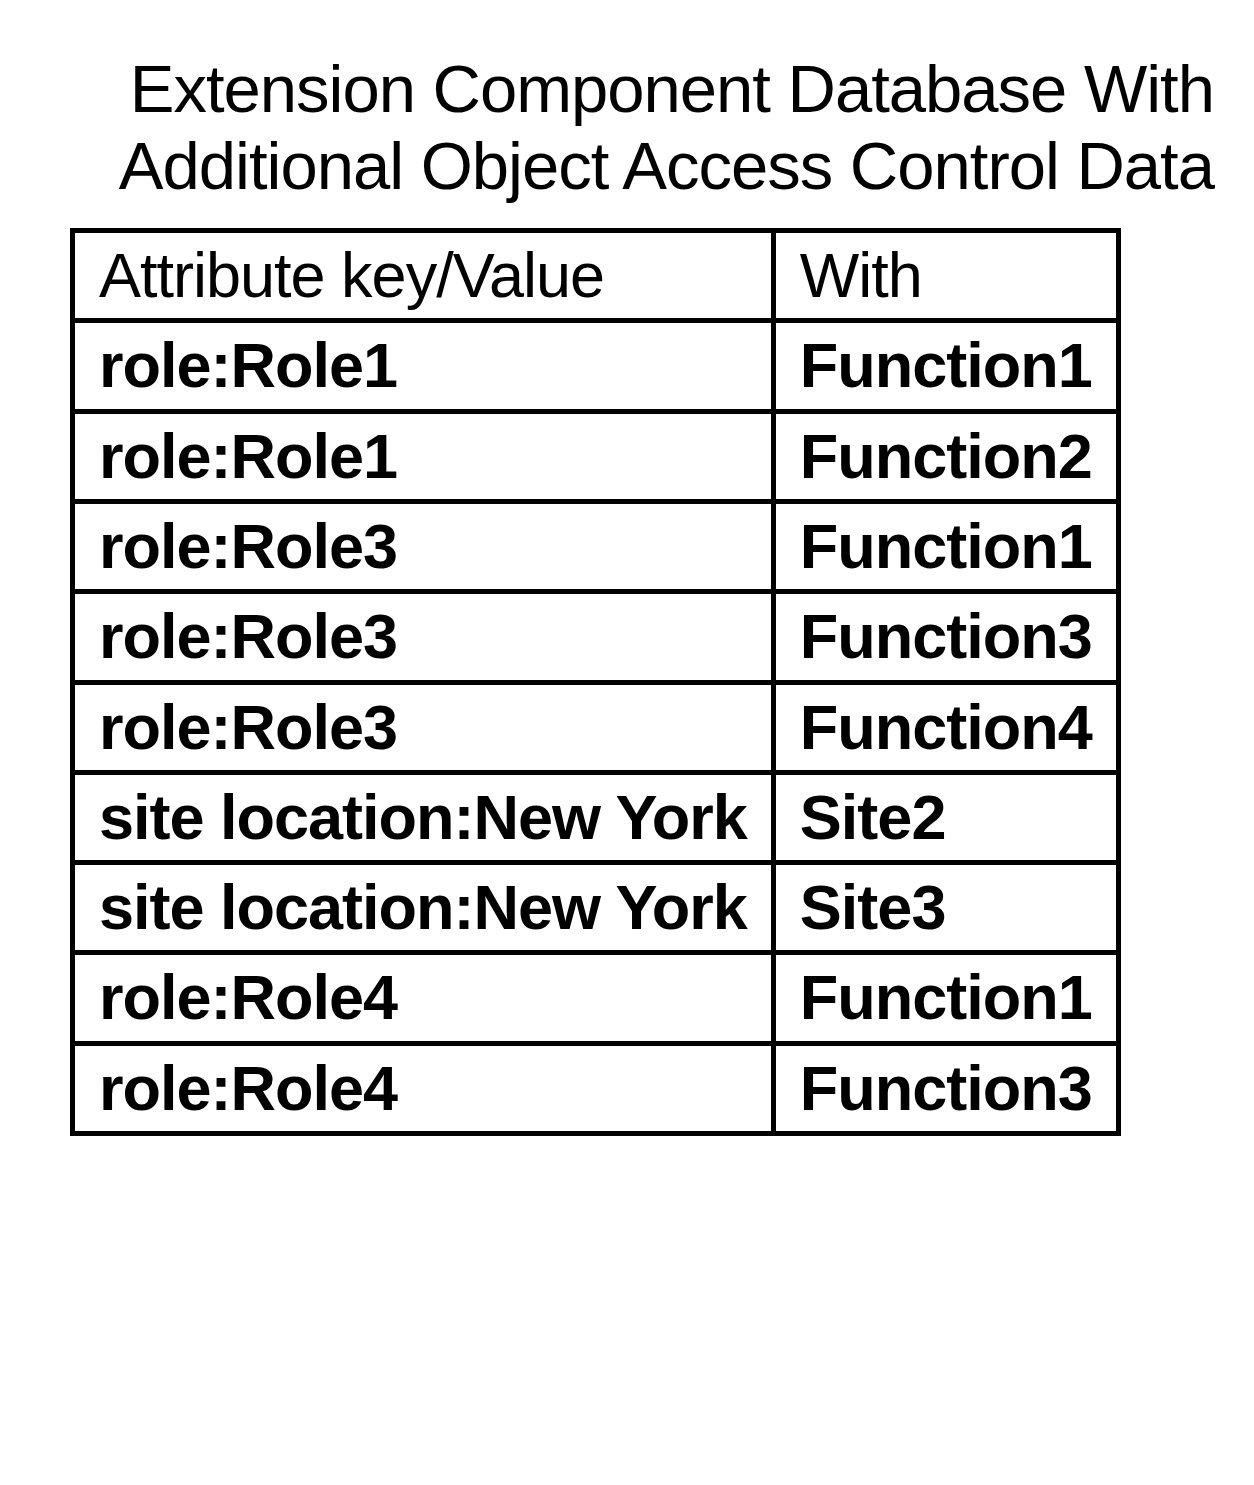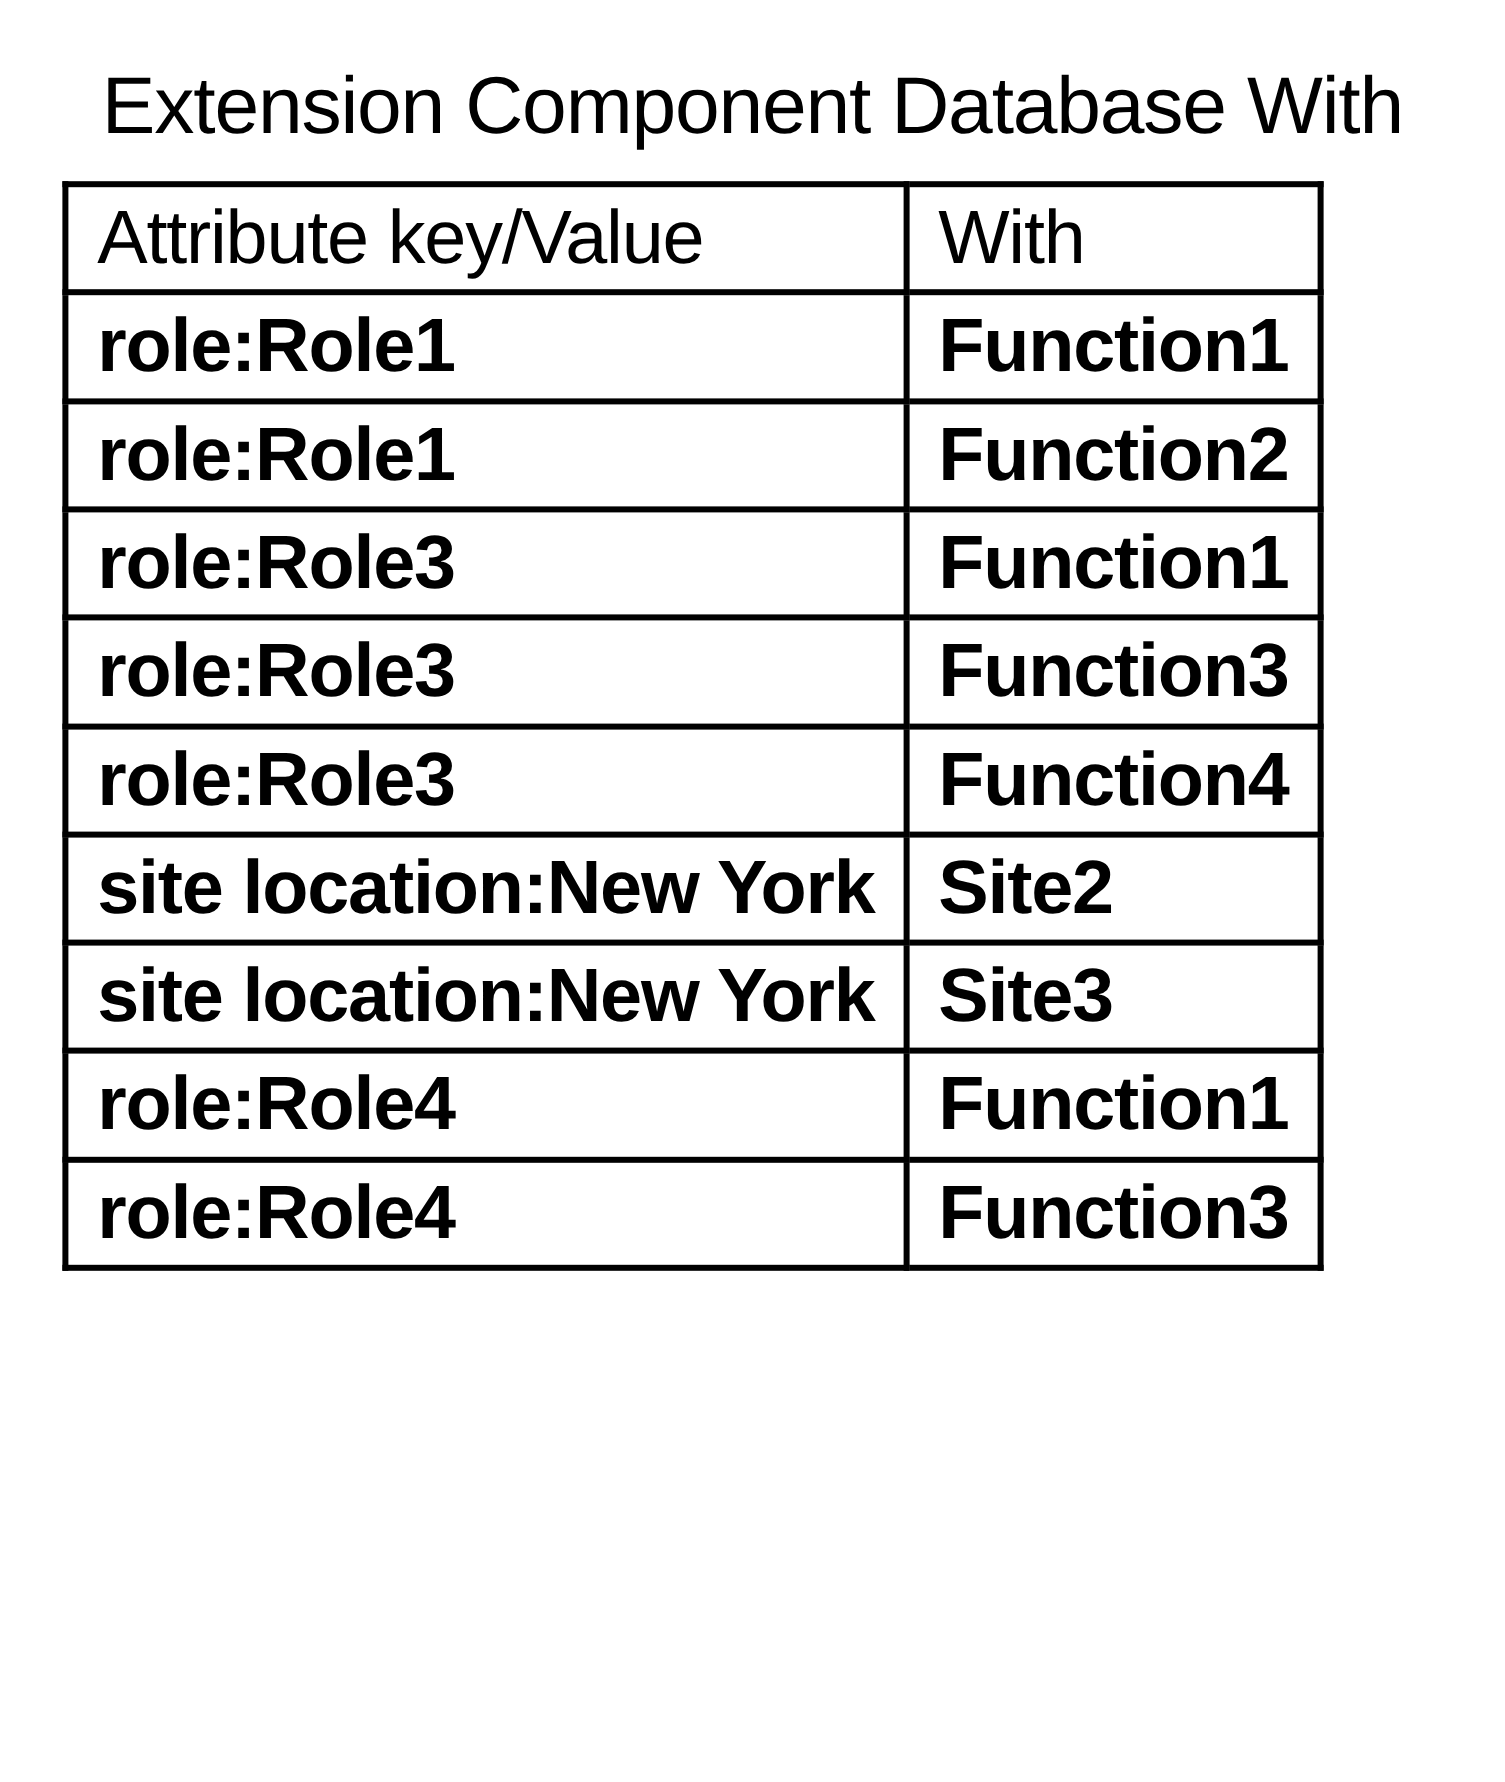--- a/index.html
+++ b/index.html
@@ -16,7 +16,7 @@
     font-weight: 400;
     letter-spacing: -1px;
     margin: 0 0 24px 0;
-    text-align: center;
+    text-align: right;
     max-width: 1180px;
   }
   table {

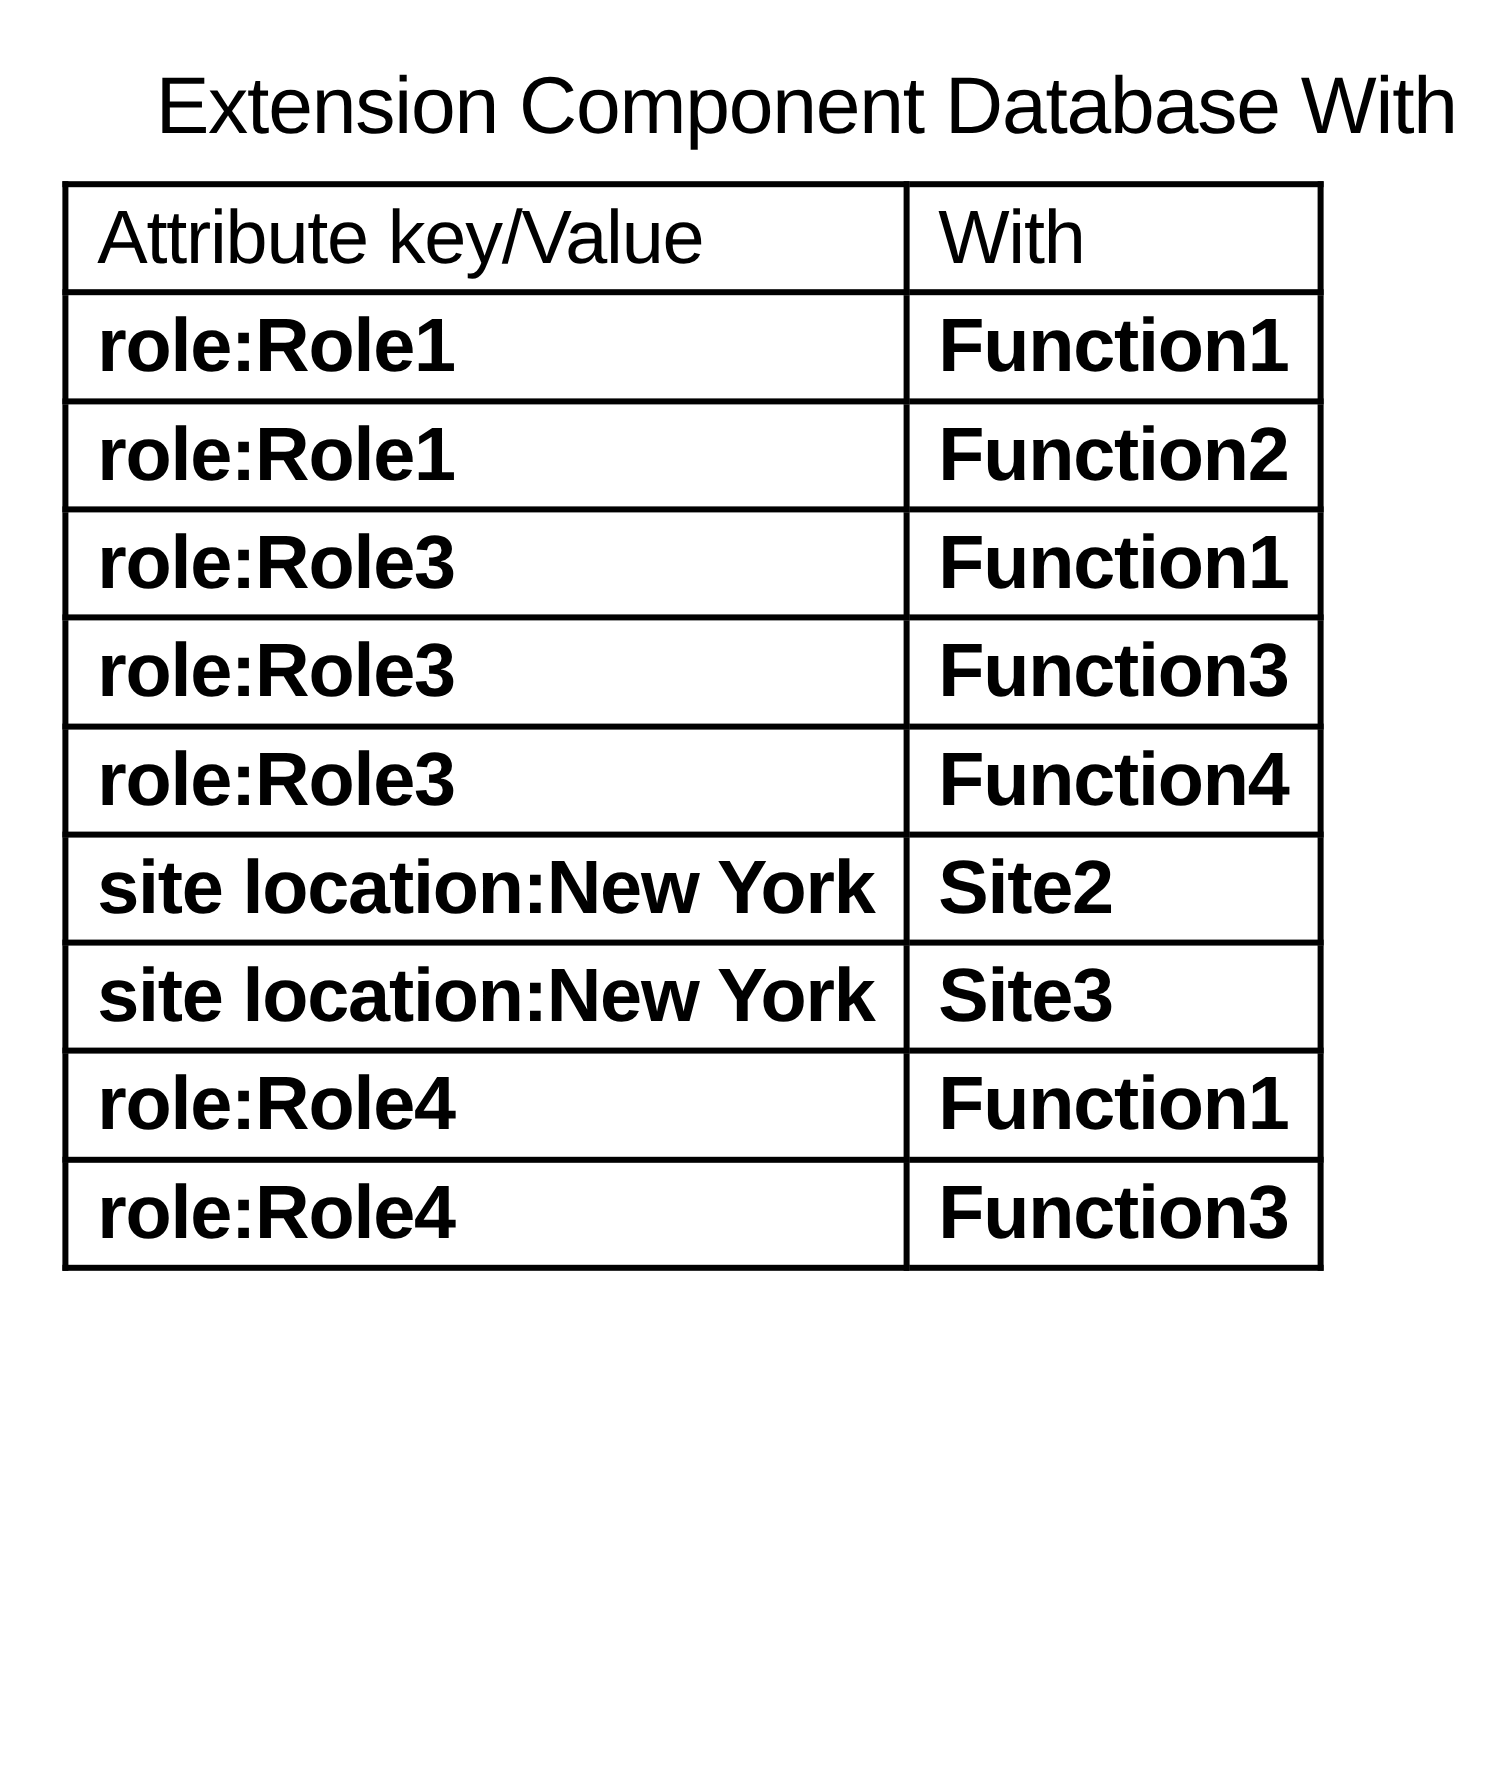--- a/index.html
+++ b/index.html
@@ -44,6 +44,7 @@
 
 <h1 class="title">
   <span>Extension Component Database With</span><br>
+  <span>Additional Object Access Control Data</span>
 </h1>
 
 <table>

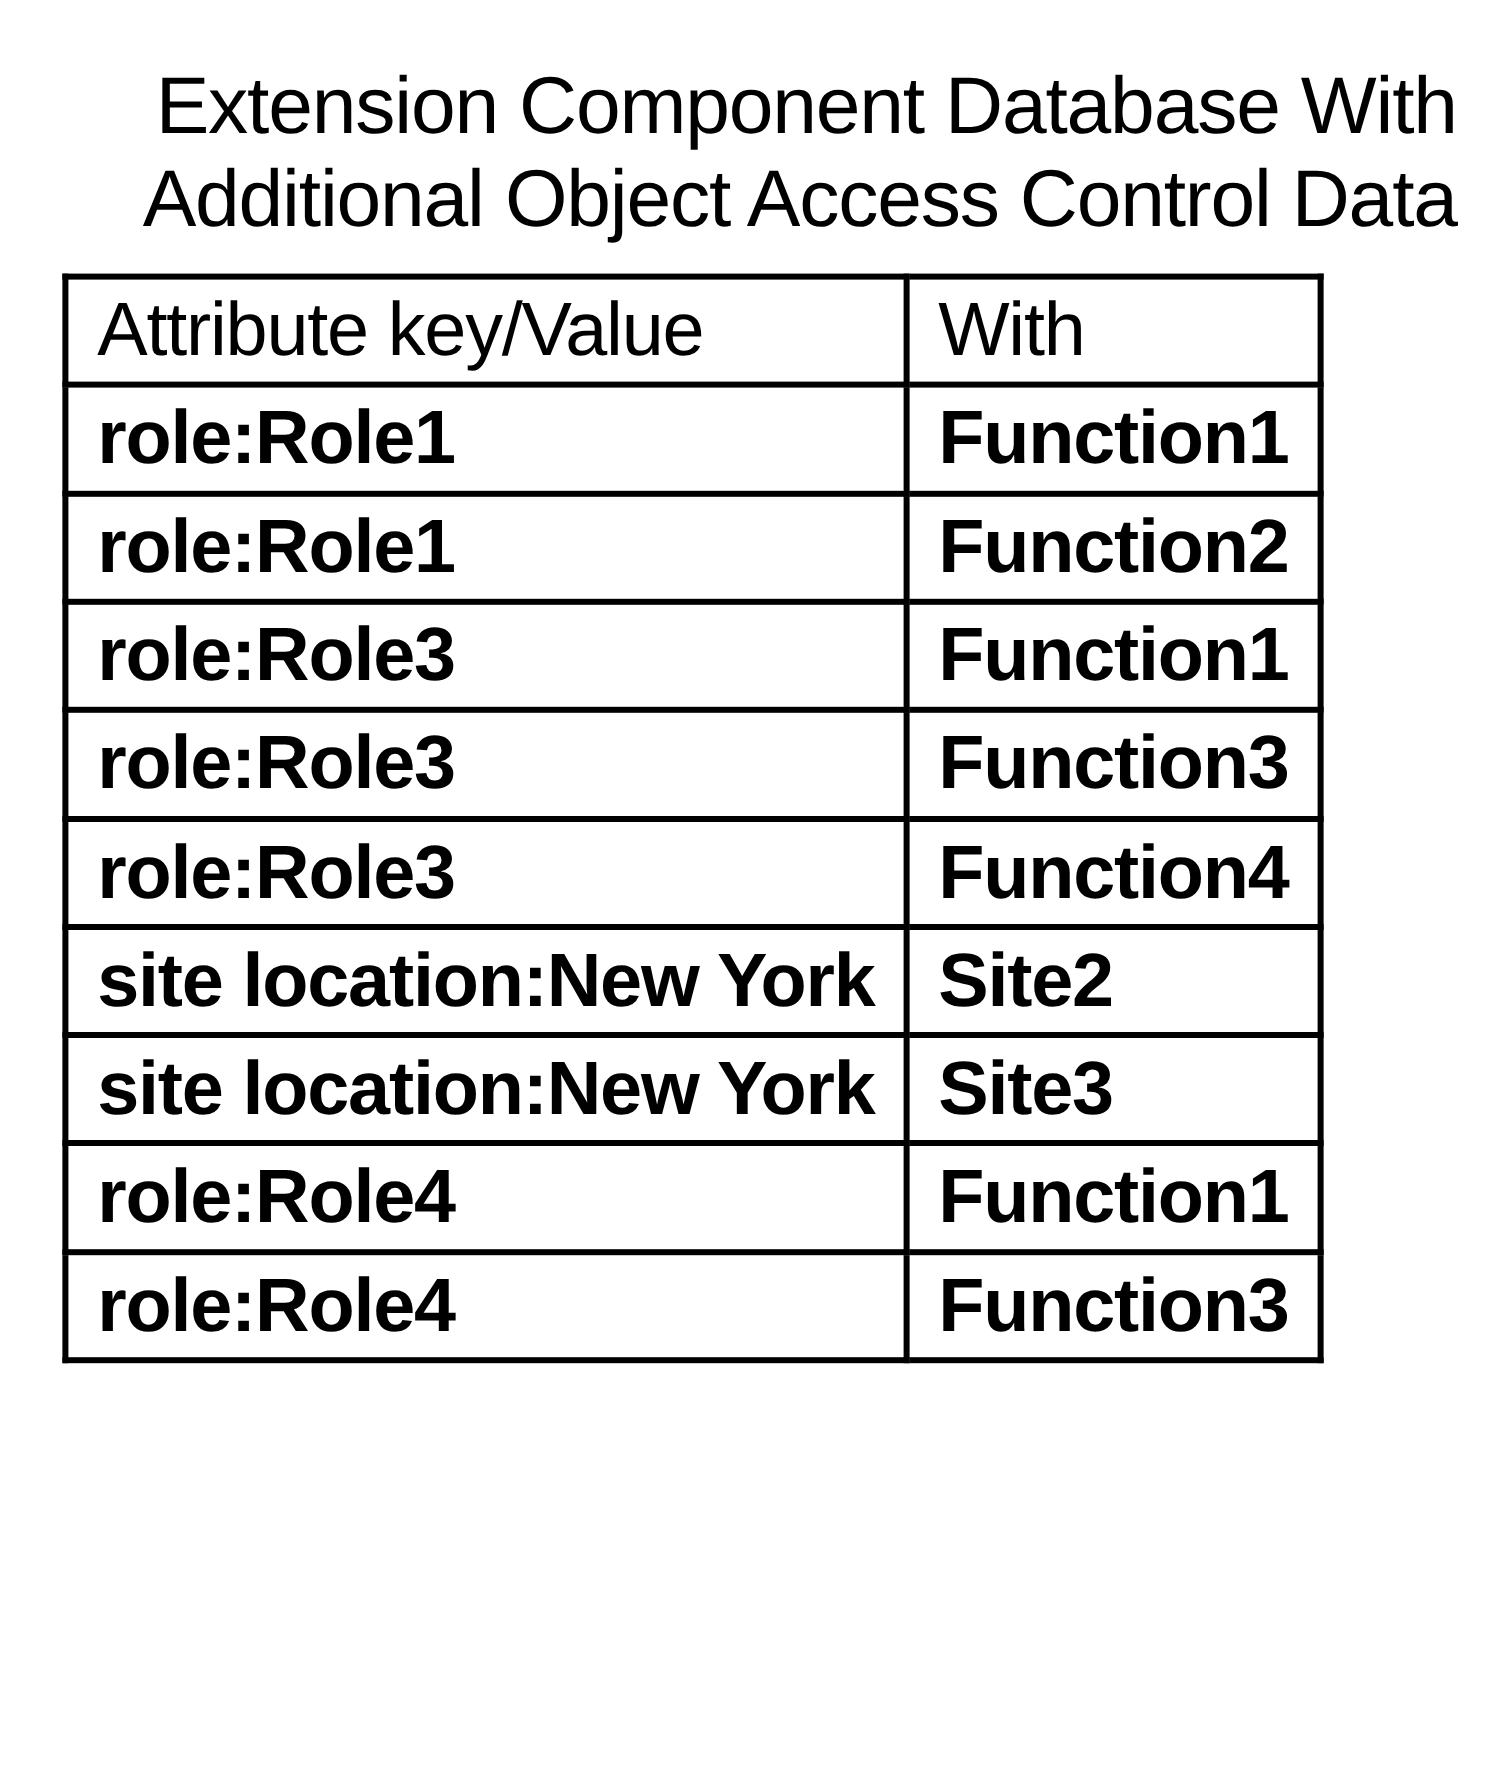--- a/index.html
+++ b/index.html
@@ -21,7 +21,7 @@
   }
   table {
     border-collapse: collapse;
-    margin-left: 12px;
+    margin-left: 30px;
   }
   th, td {
     border: 5px solid #000;

